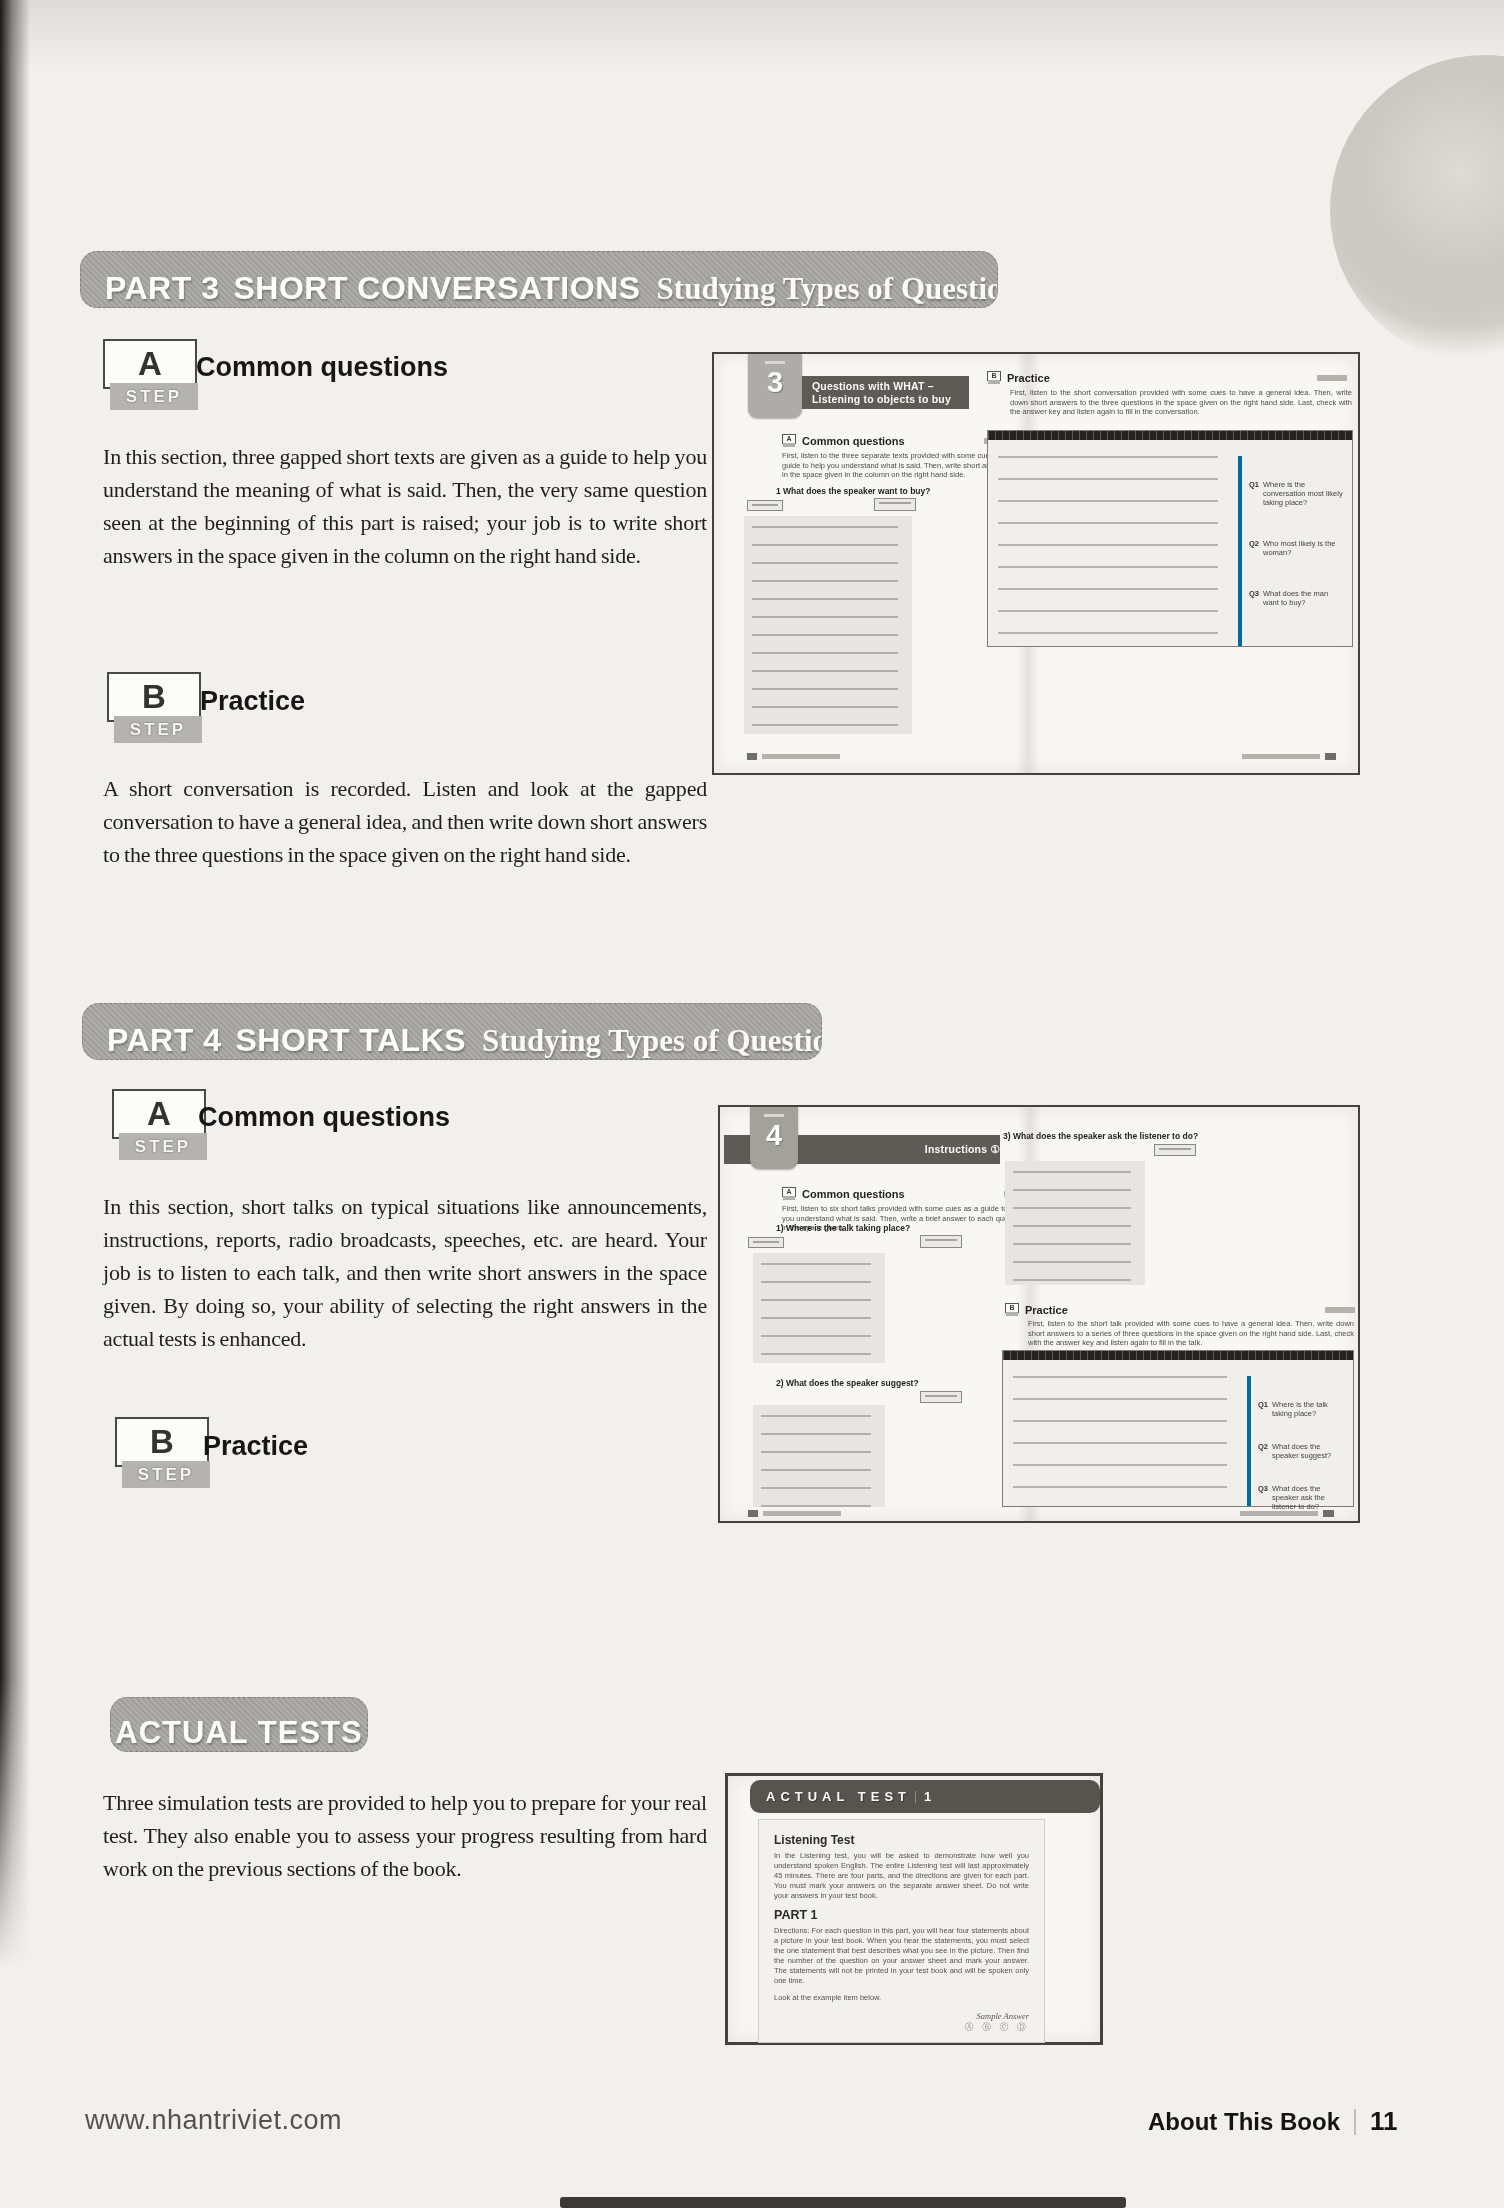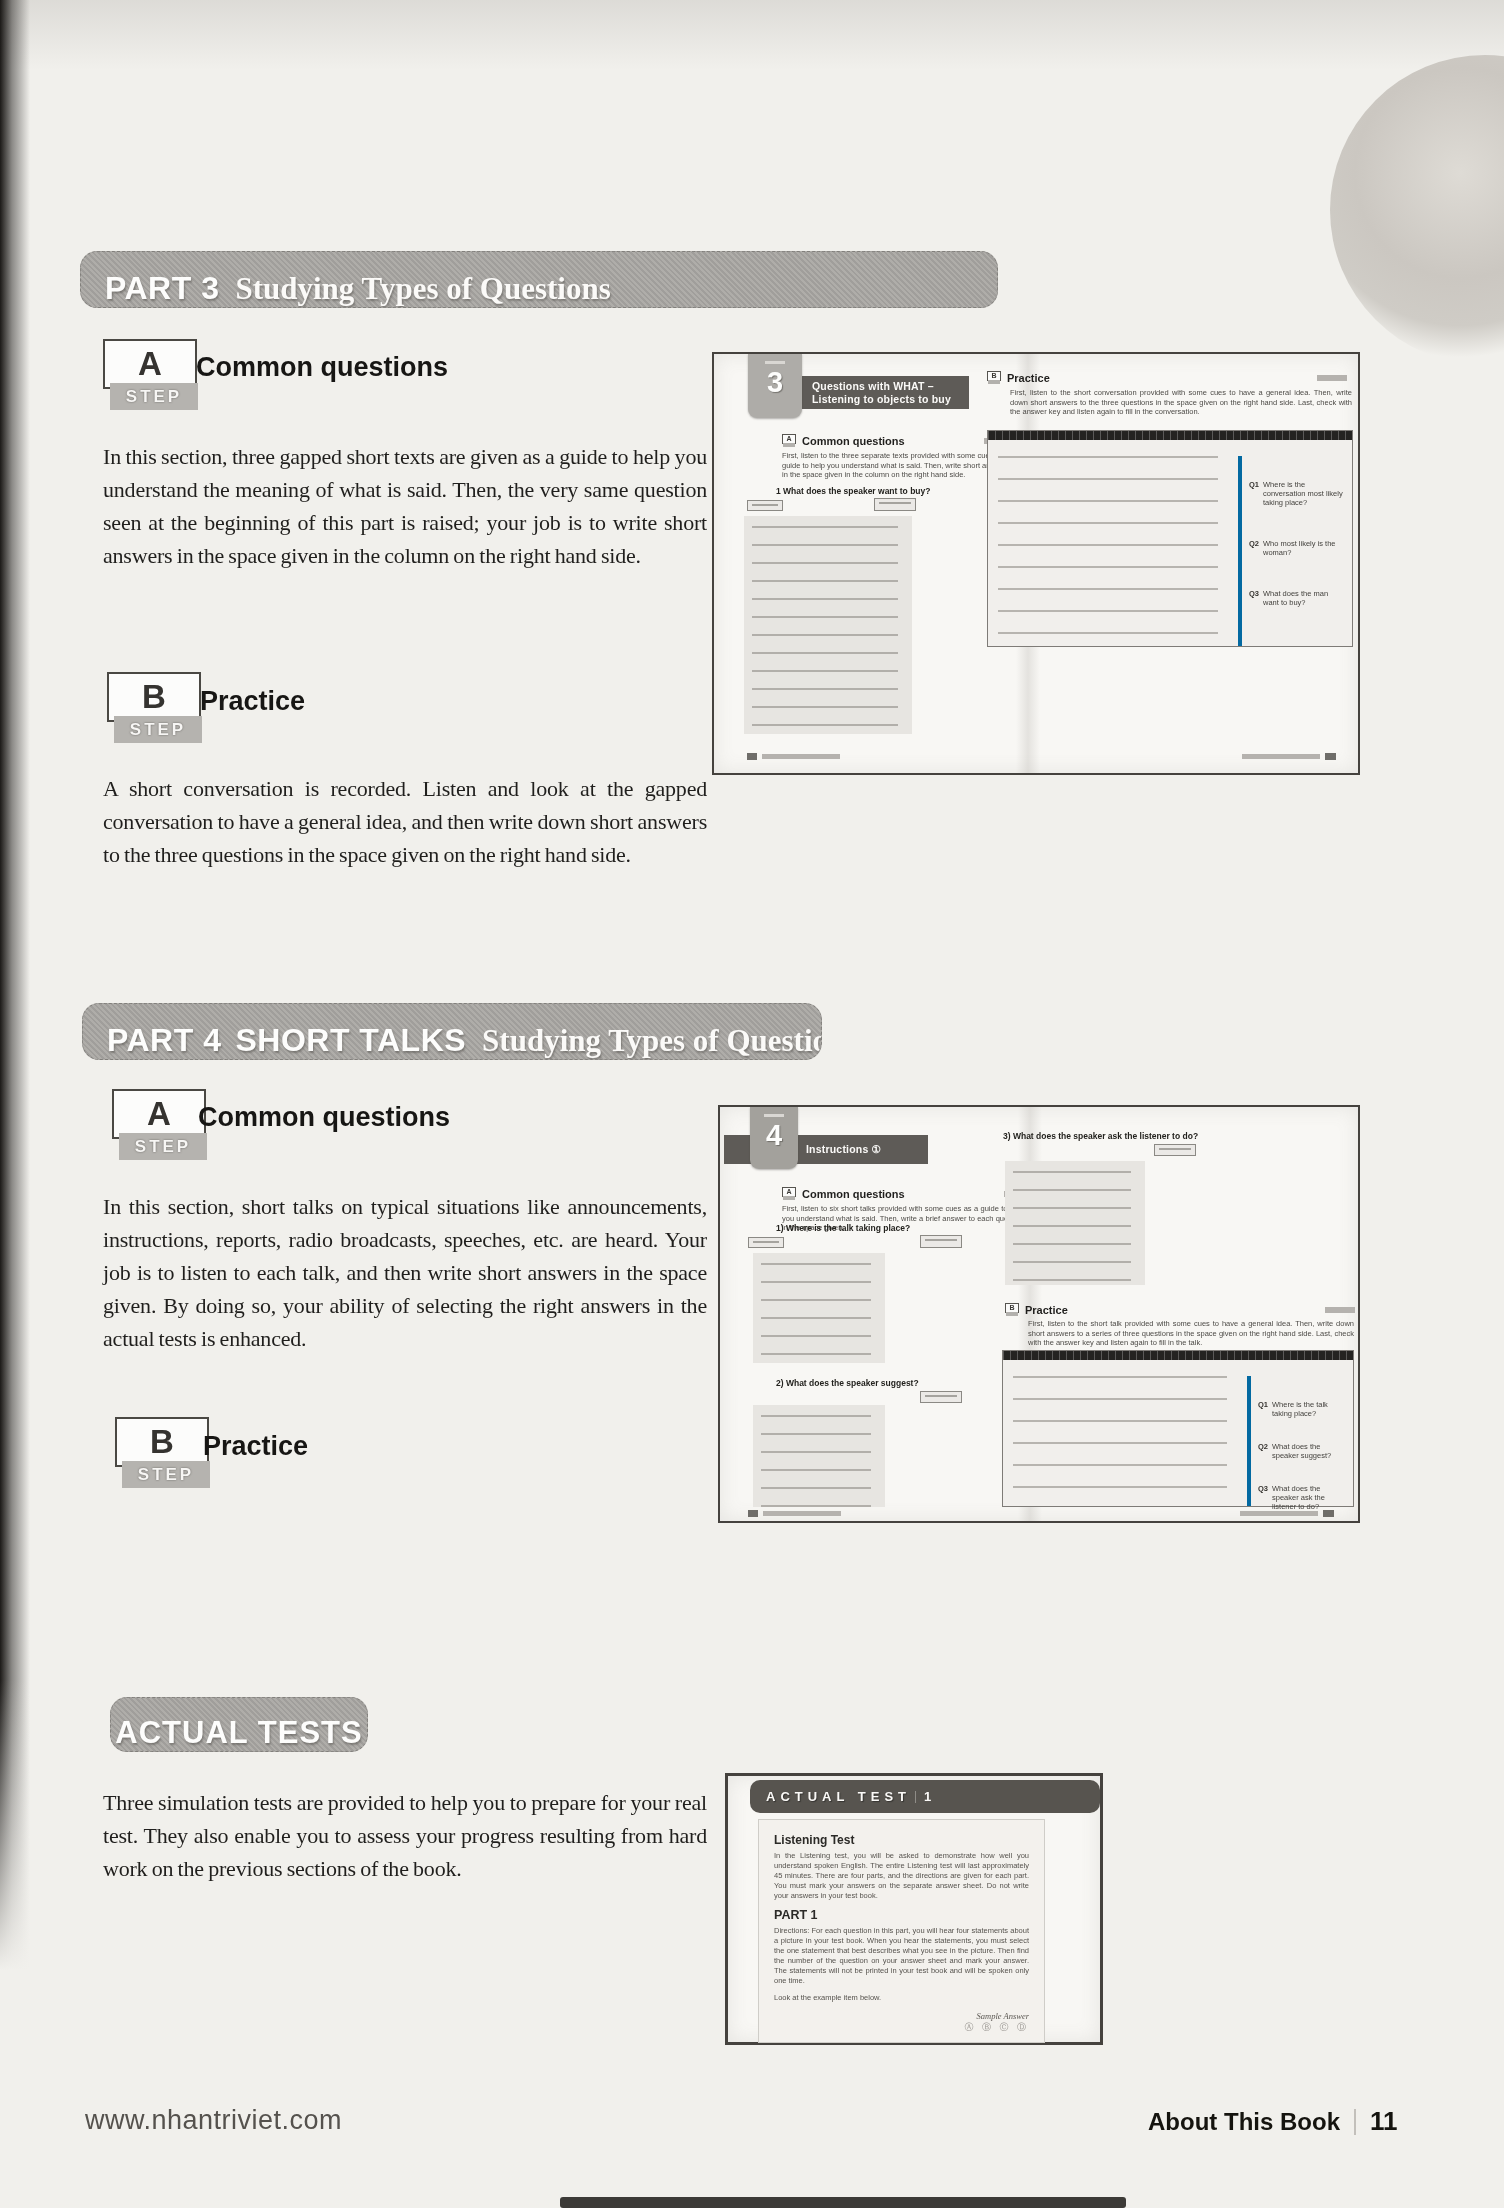--- a/index.html
+++ b/index.html
@@ -112,6 +112,7 @@
 
   <div class="pill" style="left:80px;top:251px;width:918px;">
     <span class="sans">PART 3</span>
+    <span class="sans" style="margin-left:14px;">SHORT CONVERSATIONS</span>
     <span class="serif">Studying Types of Questions</span>
   </div>
 

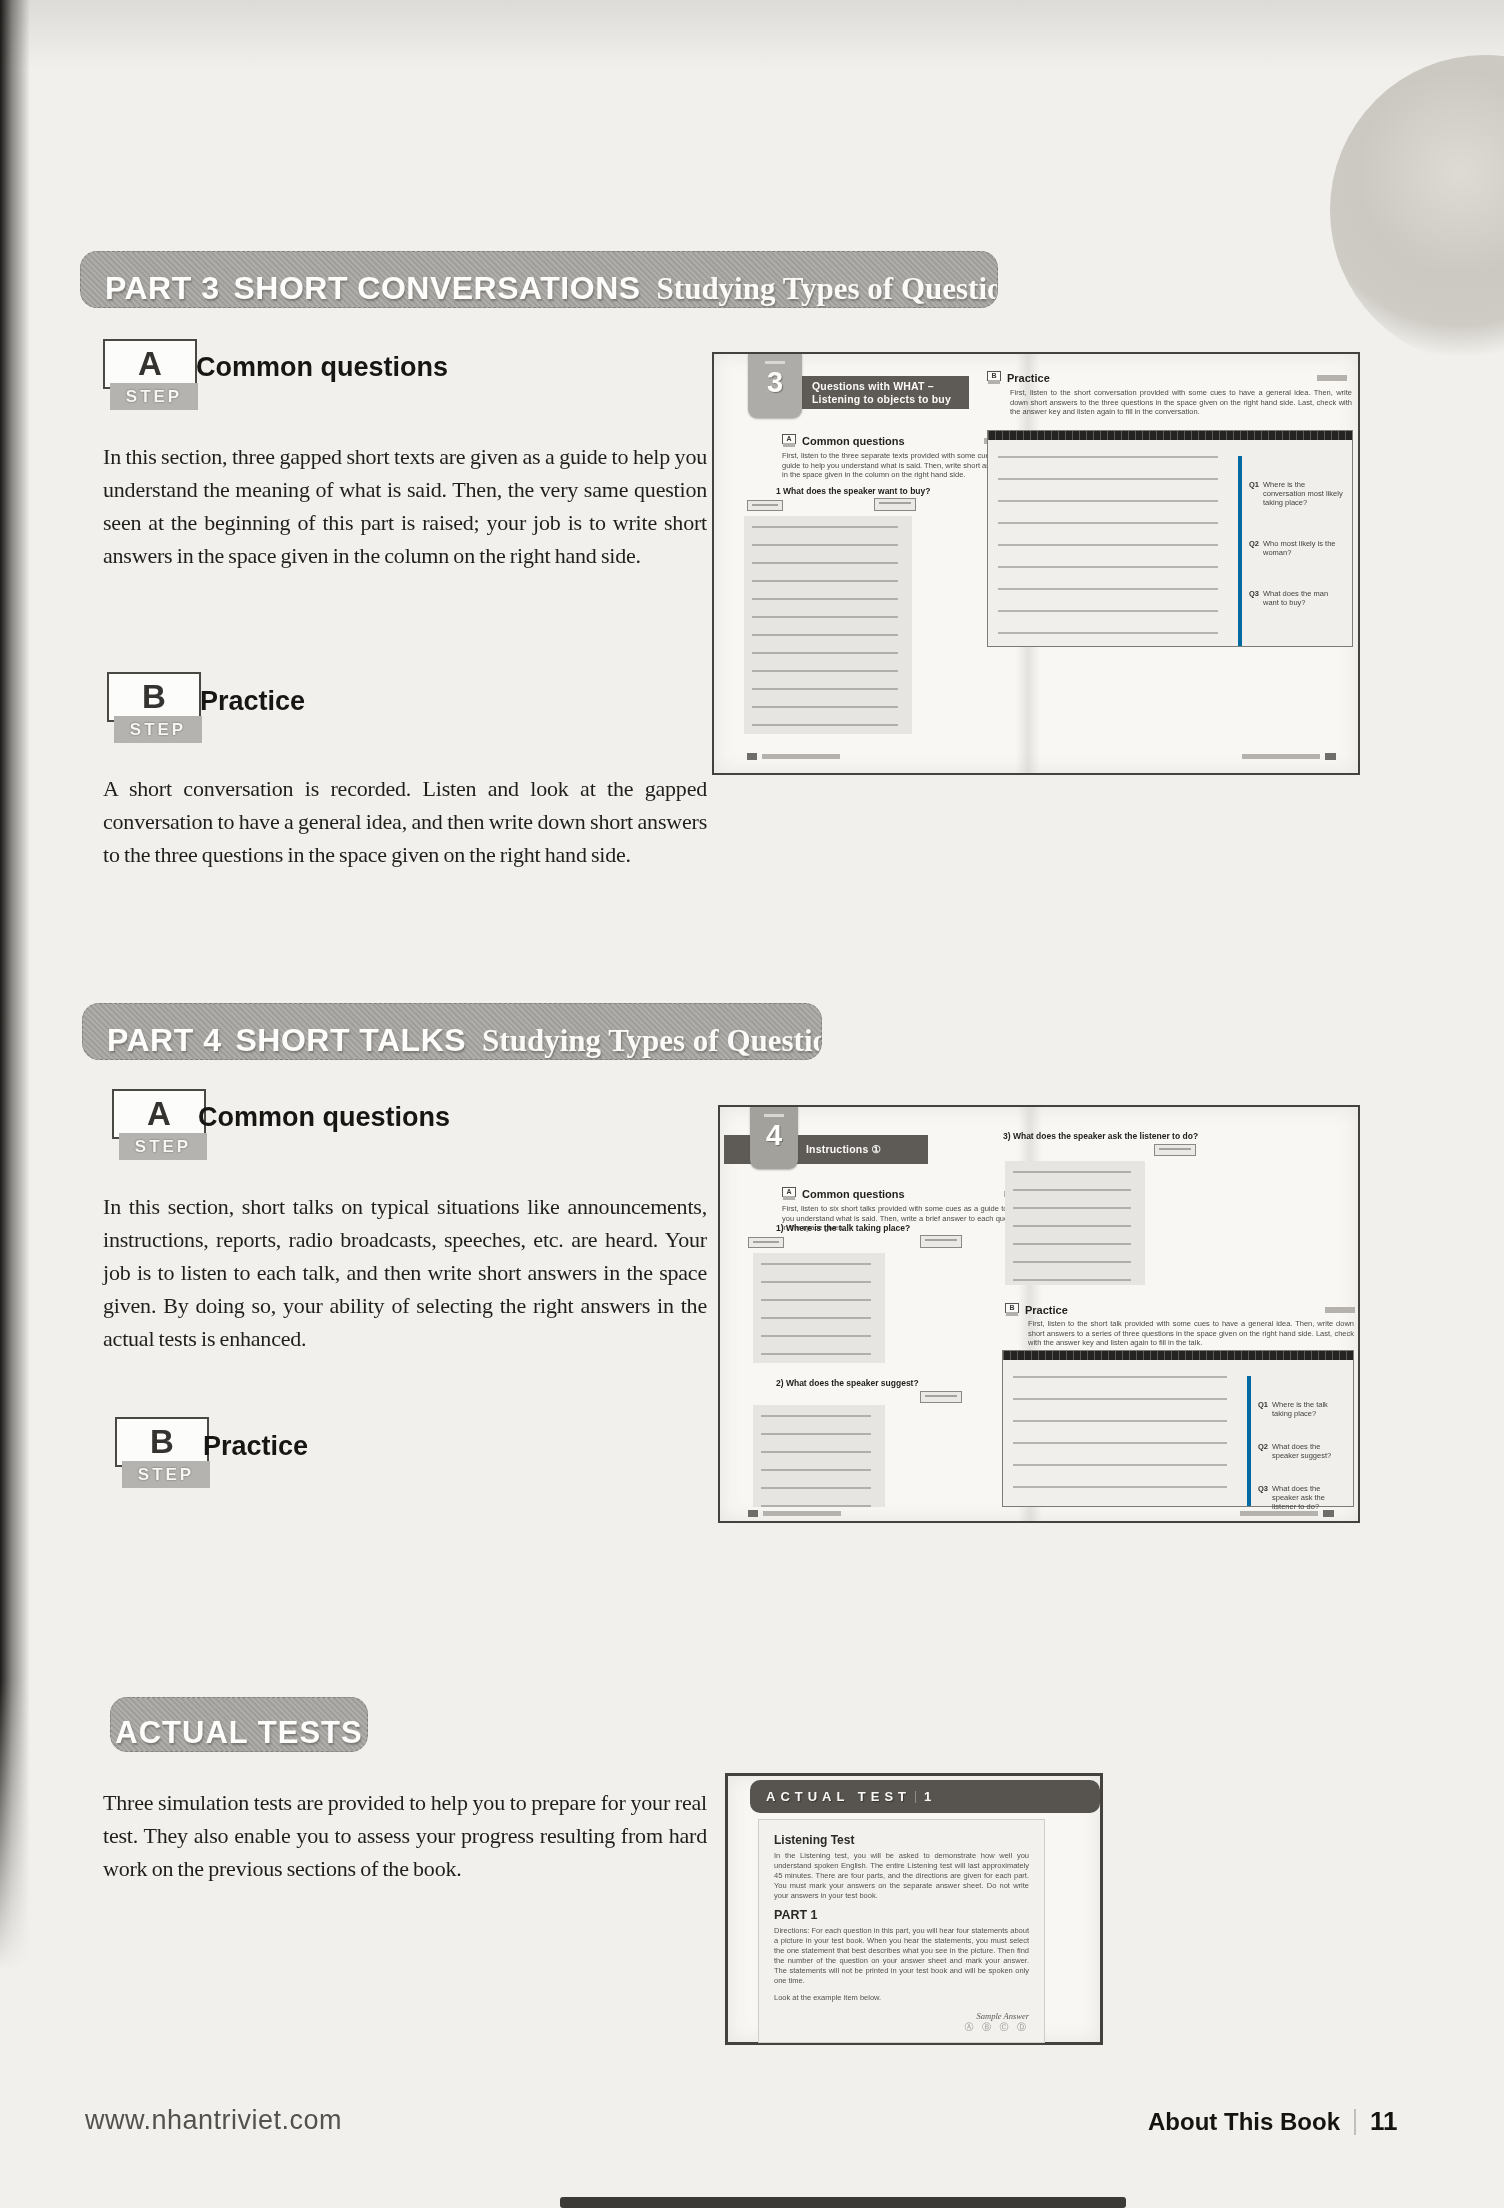--- a/index.html
+++ b/index.html
@@ -221,7 +221,7 @@
       <div class="lbl"></div>
       <div class="num">4</div>
     </div>
-    <div class="mini-darkhead" style="left:4px;top:28px;width:204px;height:29px;padding-left:82px;">
+    <div class="mini-darkhead" style="left:4px;top:28px;width:276px;height:29px;padding-left:82px;text-align:right;">
       <div>Instructions ①</div>
     </div>
 

